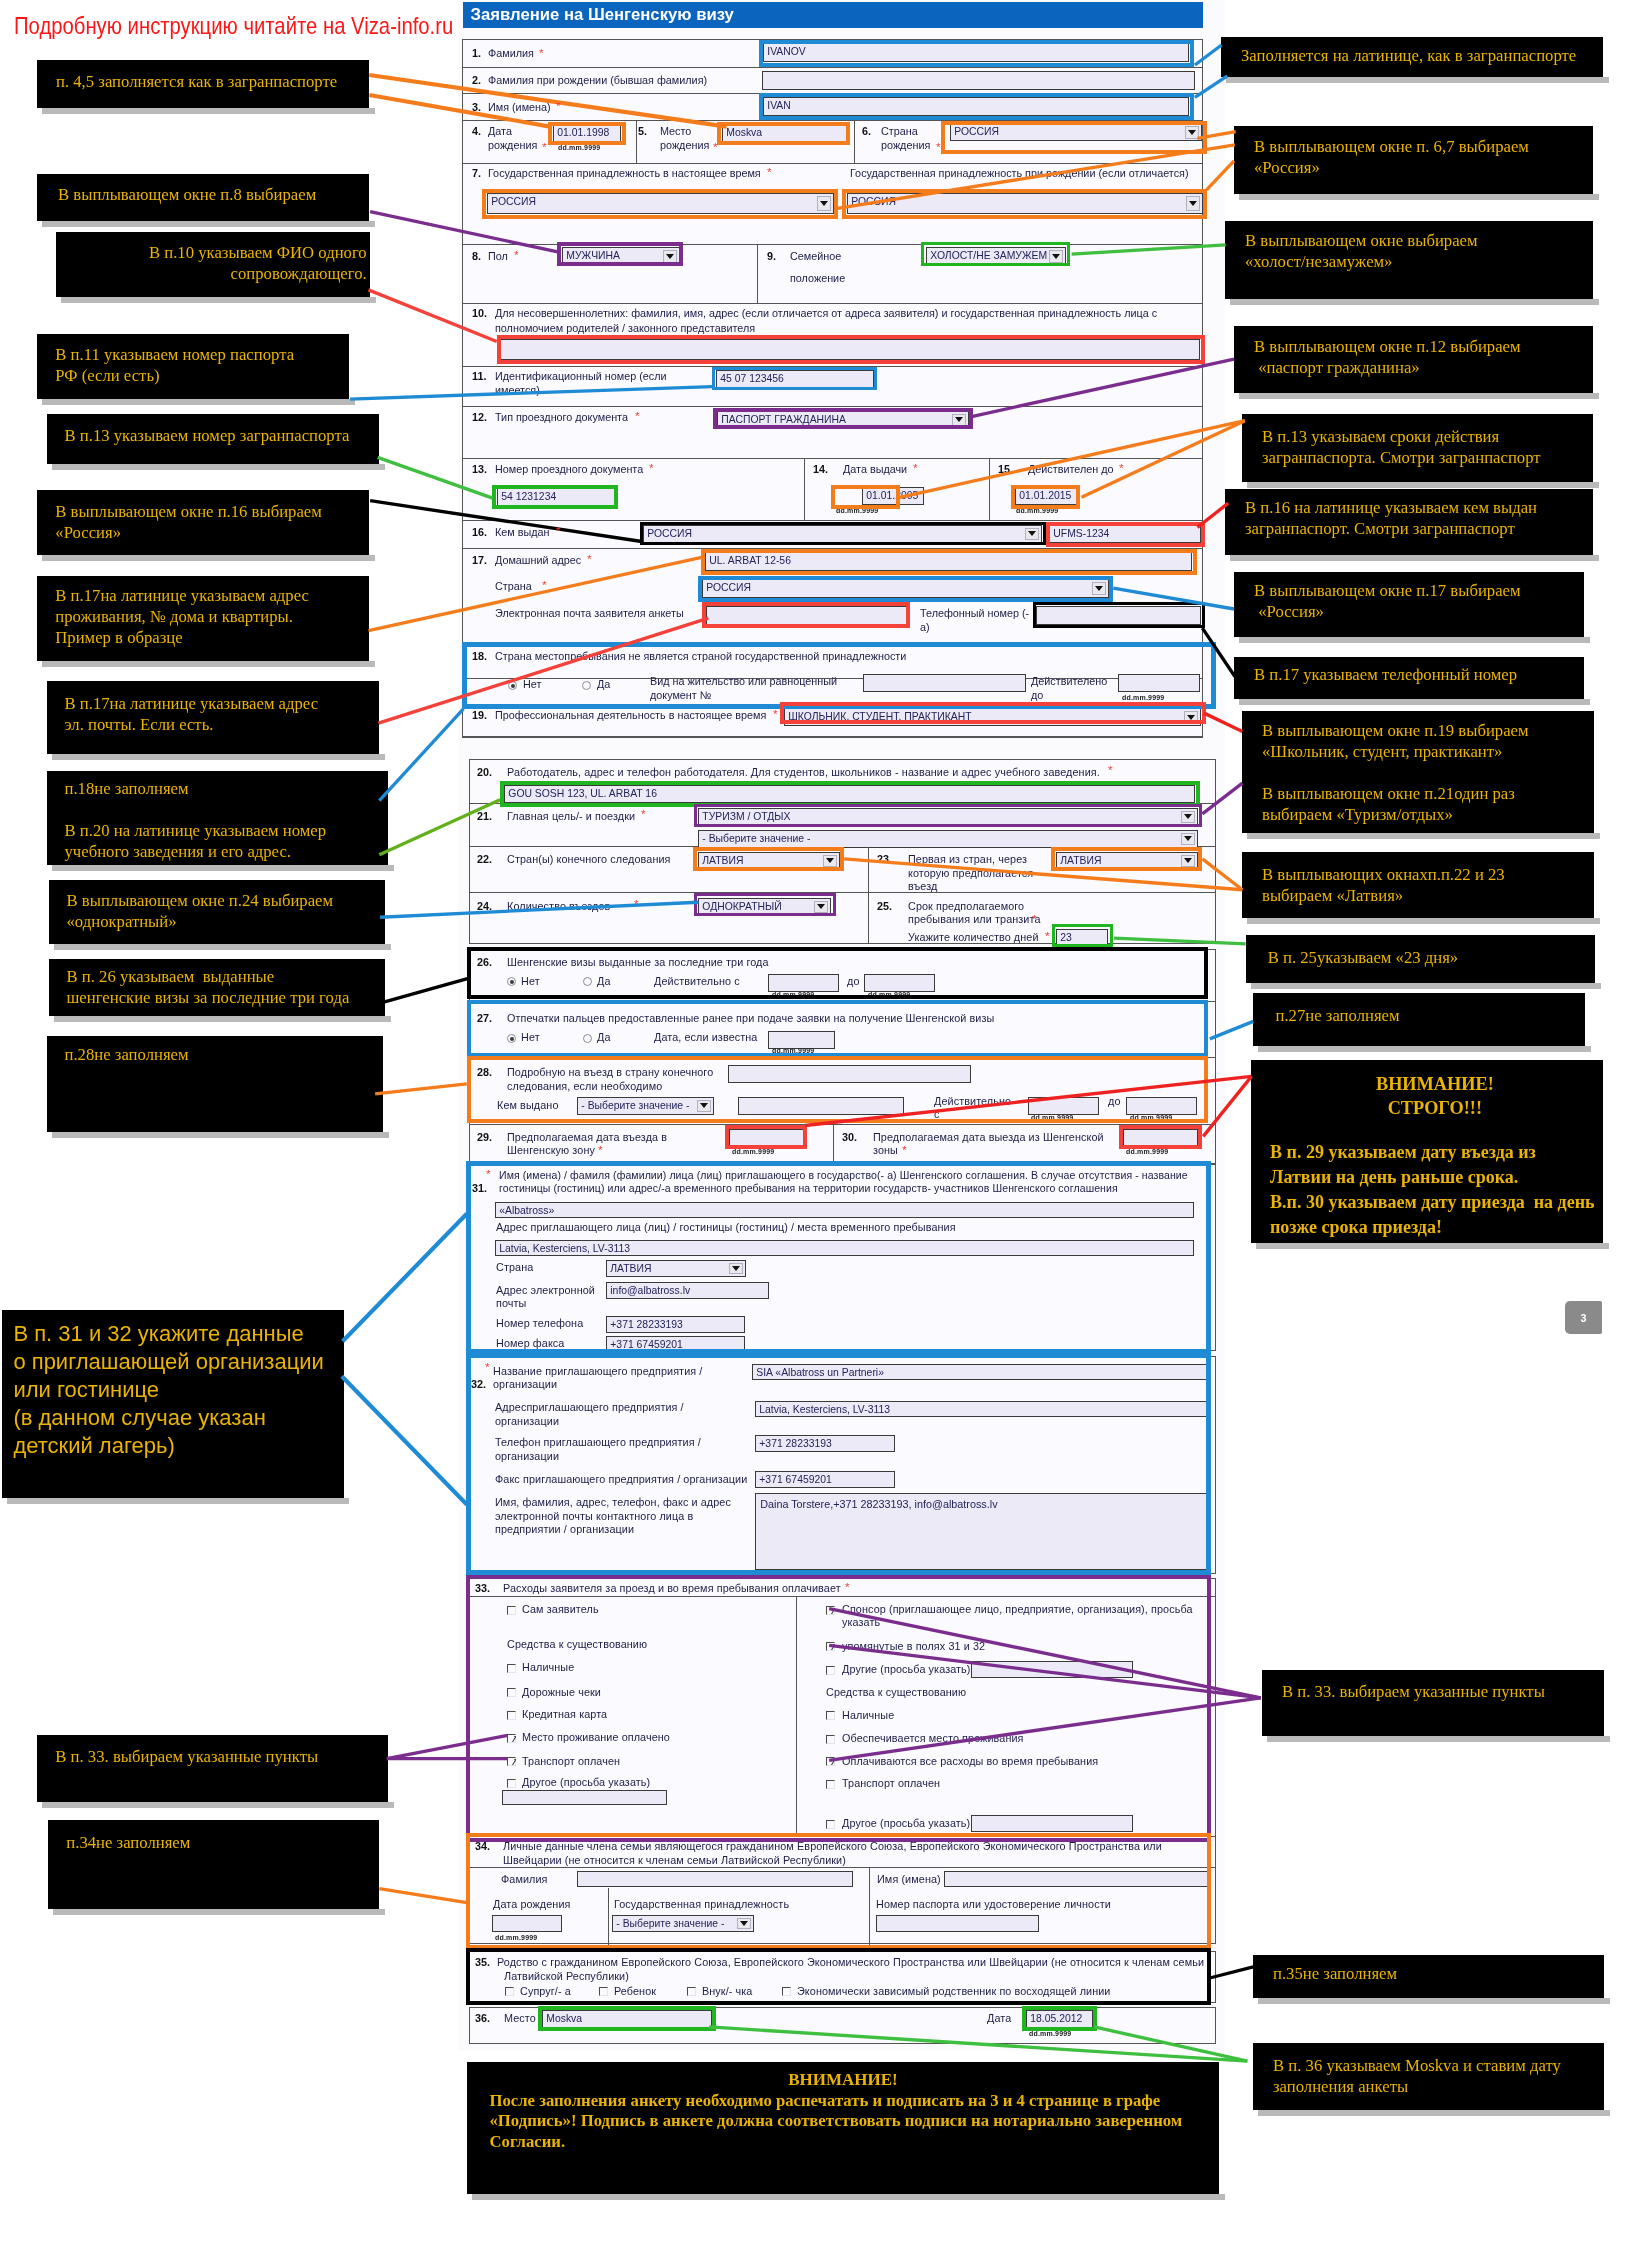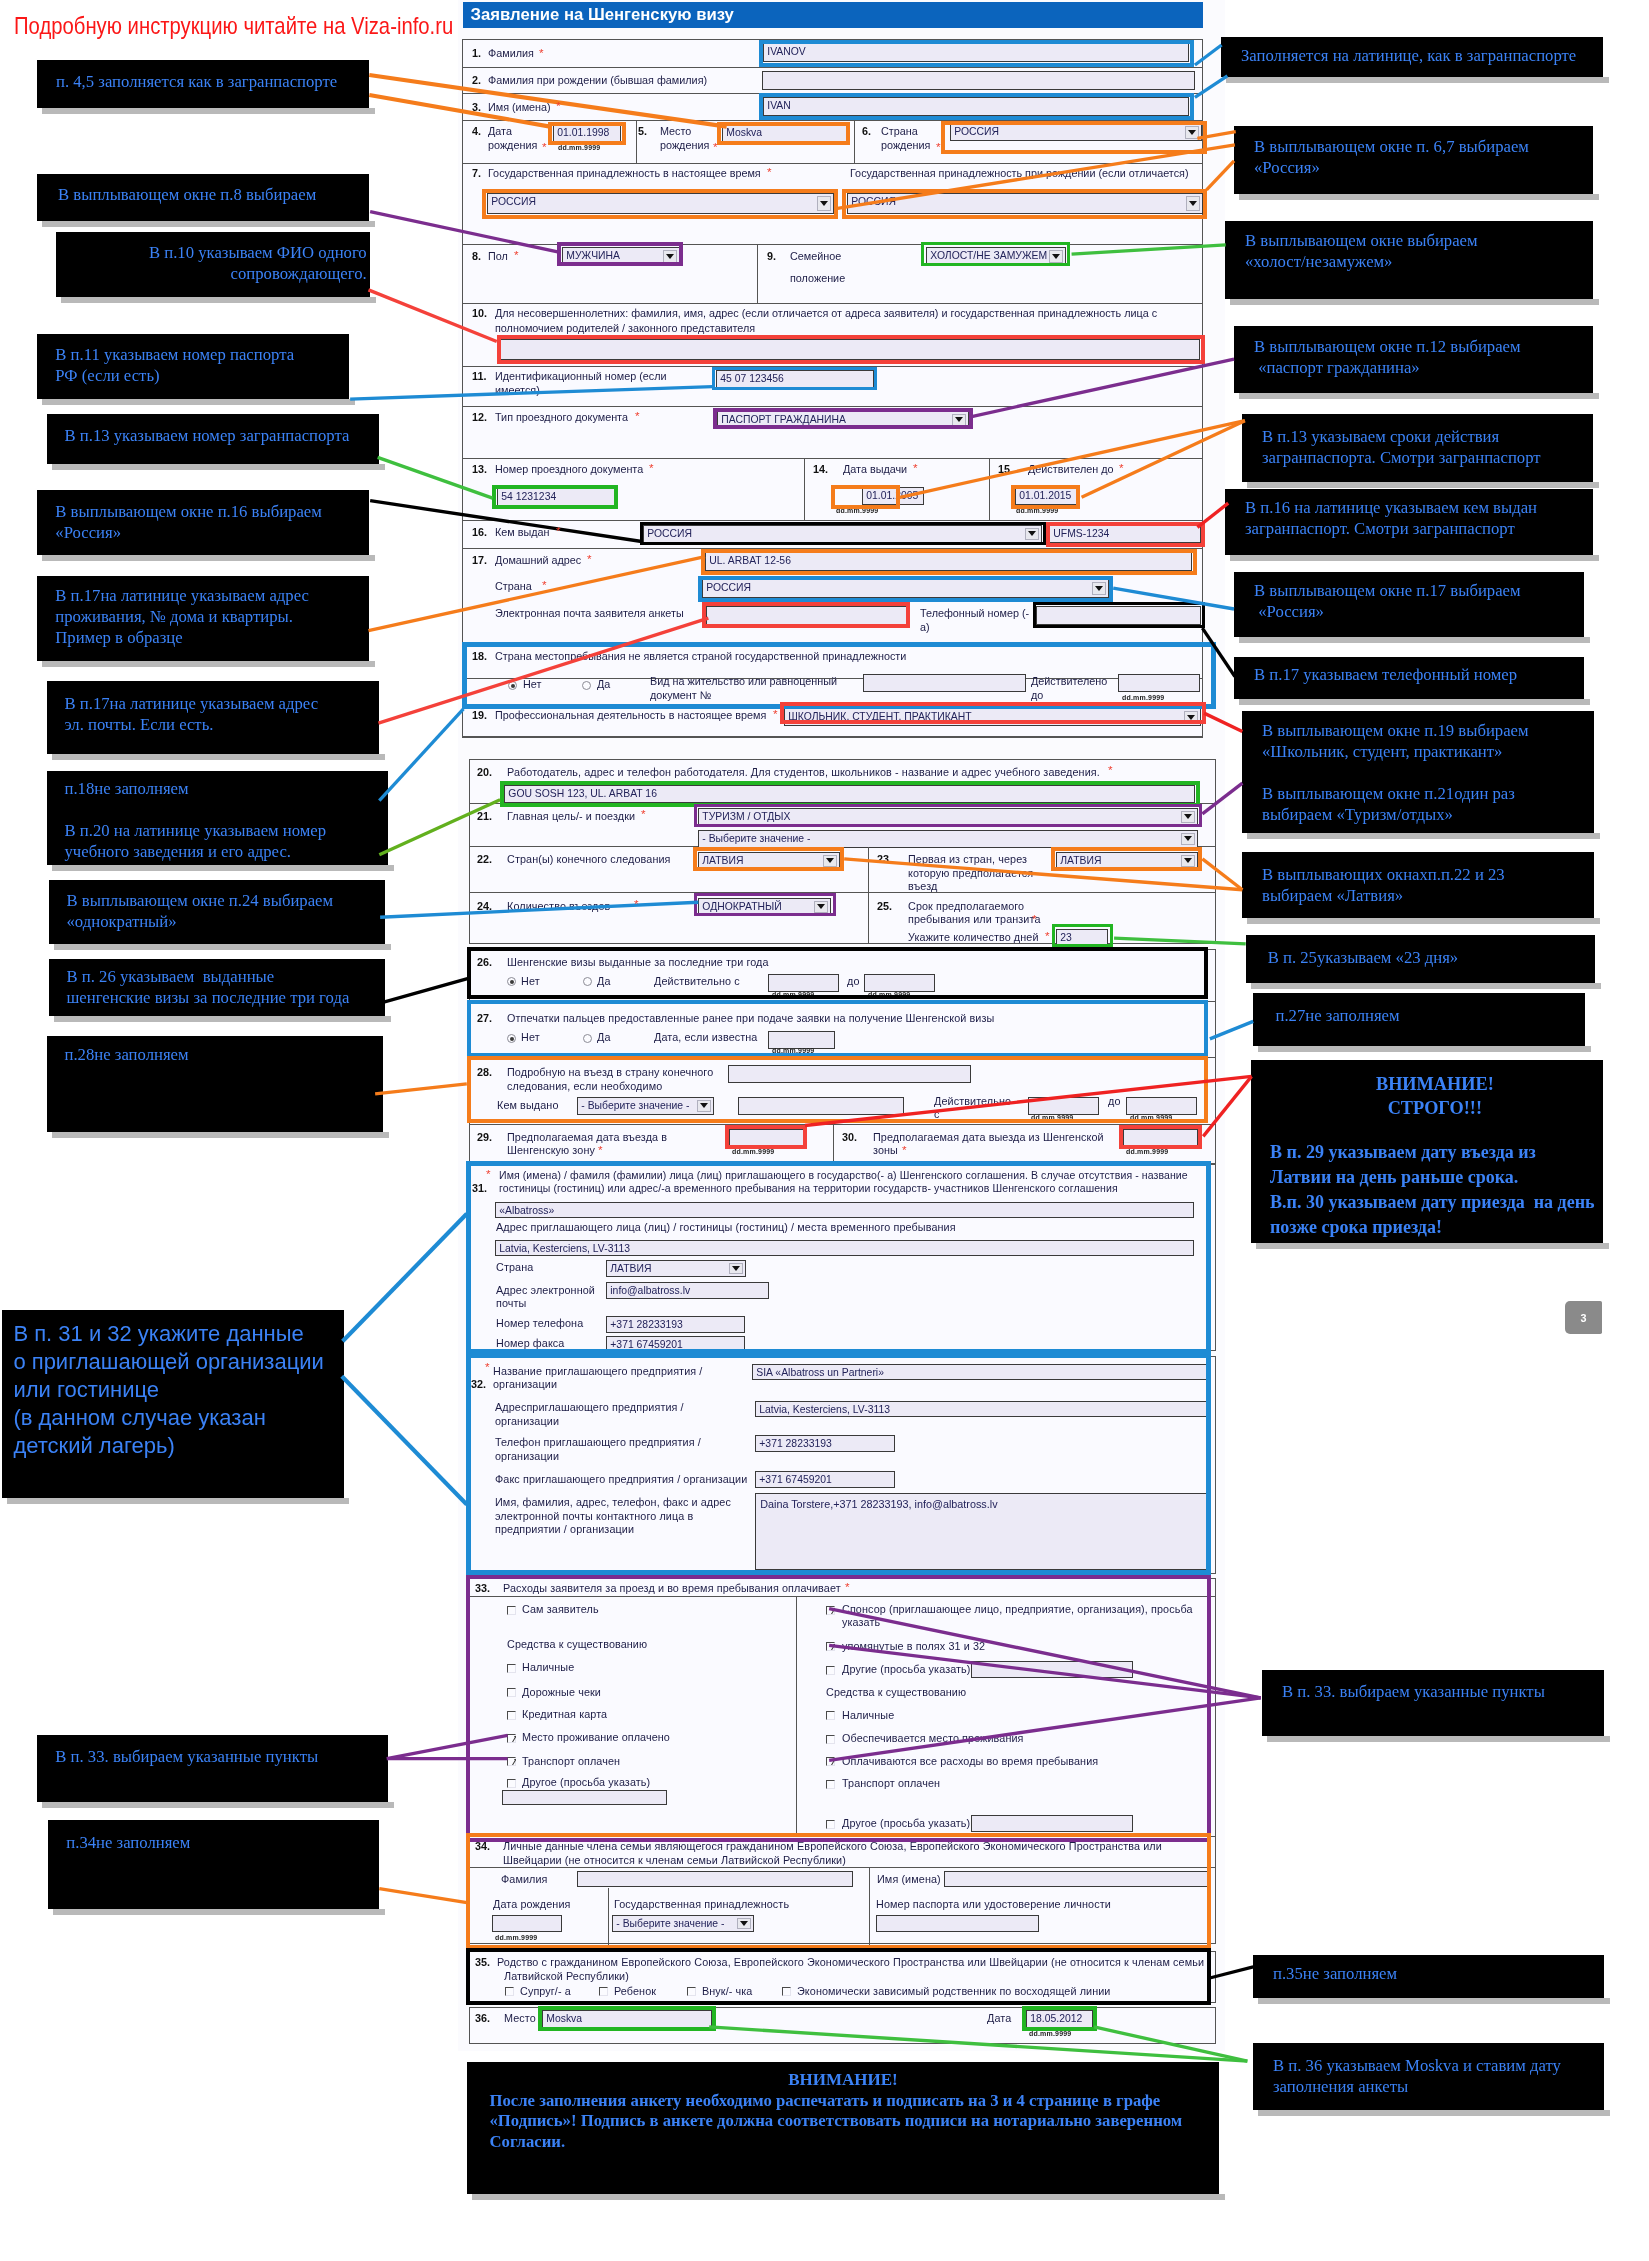--- a/index.html
+++ b/index.html
@@ -13,7 +13,7 @@
             transform:scaleX(0.845);transform-origin:left top;}
 
   
-  .callout{position:absolute;background:#000000;color:#3b82f6;
+  .callout{position:absolute;background:#000000;color:#eab308;
            font-family:"Liberation Serif",serif;box-sizing:border-box;
            padding:0;}
   .callout::after{content:"";position:absolute;left:5px;right:-5.8px;bottom:-5.8px;height:5.8px;

